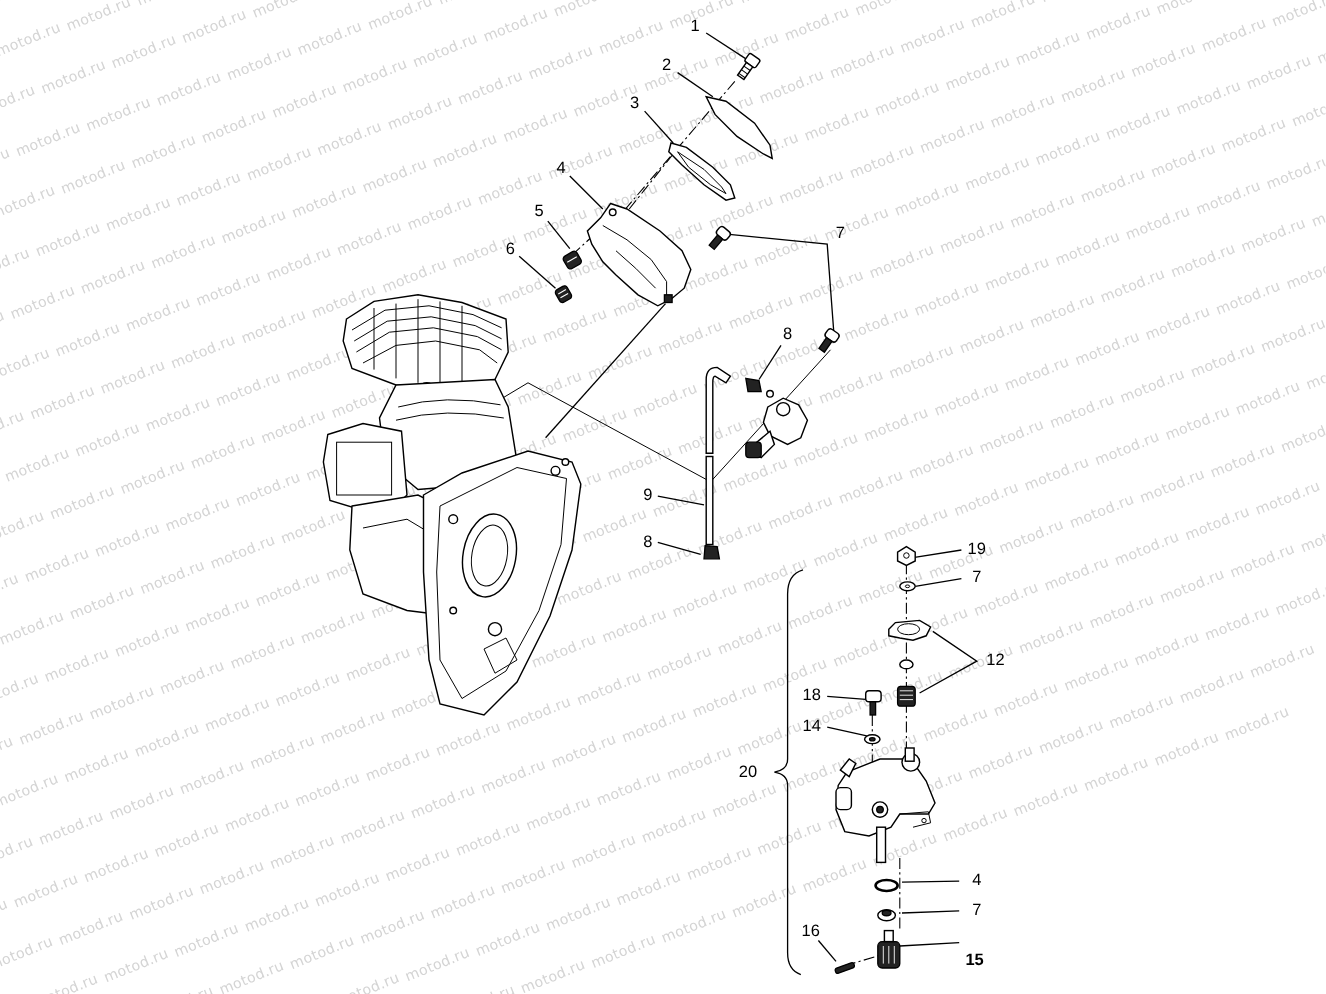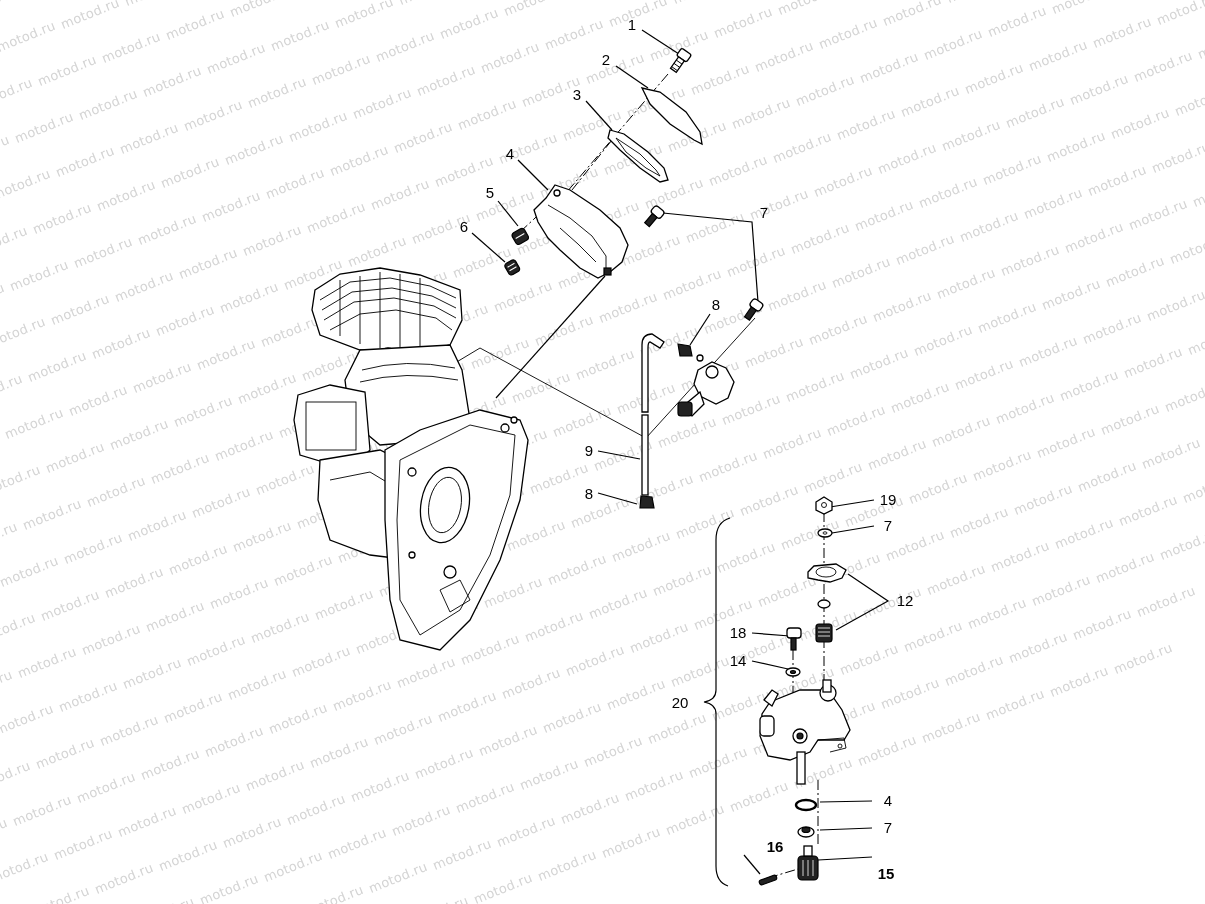--- a/index.html
+++ b/index.html
@@ -611,7 +611,7 @@
     <div class="callout" style="left: 680px; top: 702px;">20</div>
     <div class="callout" style="left: 888px; top: 800px;">4</div>
     <div class="callout" style="left: 888px; top: 827px;">7</div>
-    <div class="callout" style="left: 775px; top: 846px; font-weight: bold;">16</div>
+    <div class="callout" style="left: 737px; top: 846px;">16</div>
     <div class="callout" style="left: 886px; top: 873px; font-weight: bold;">15</div>
   </div>
 

